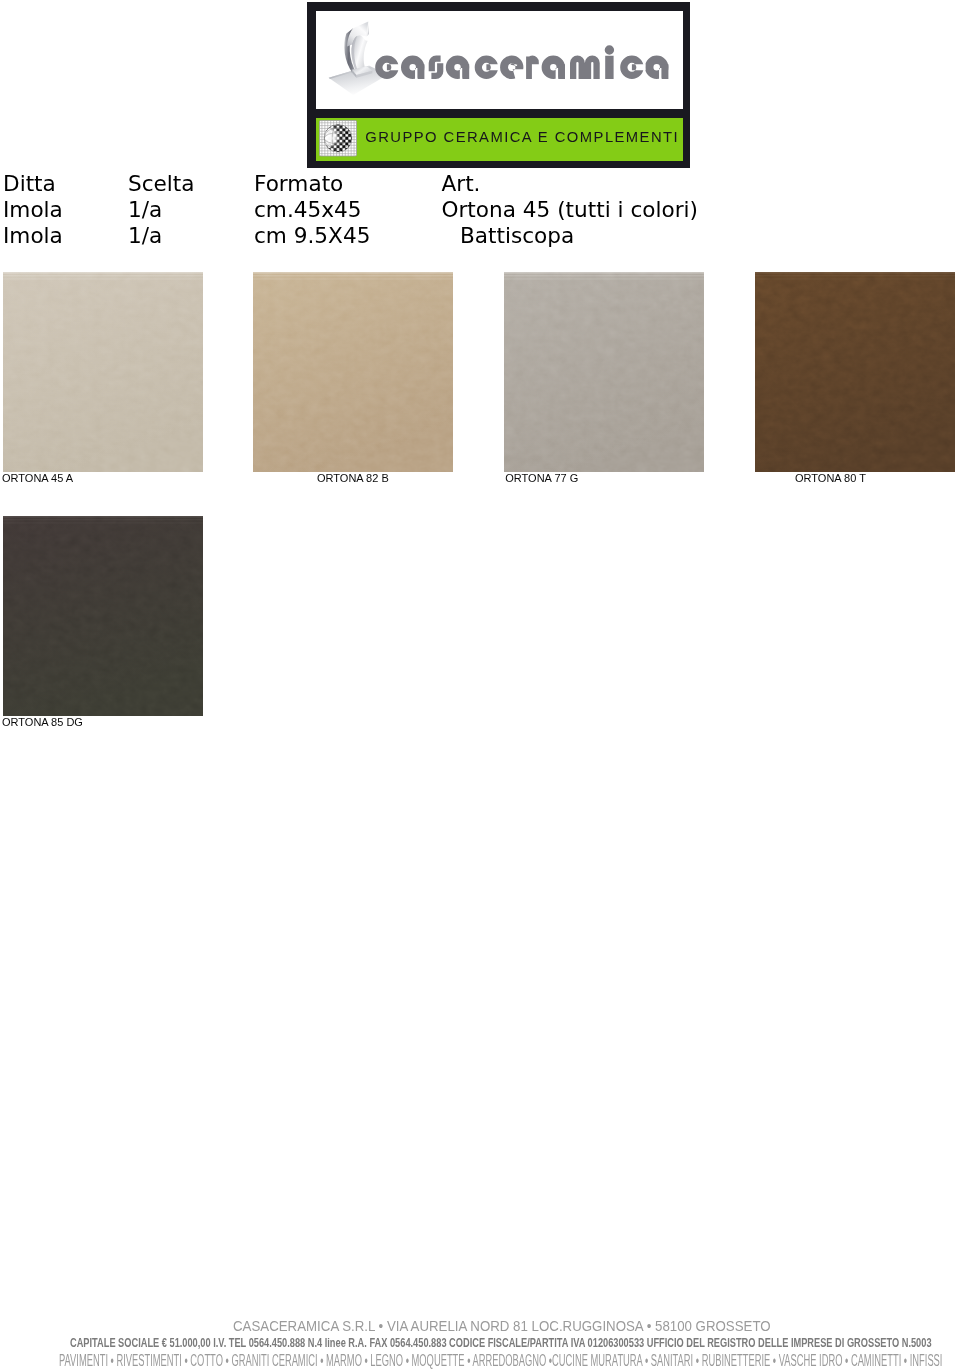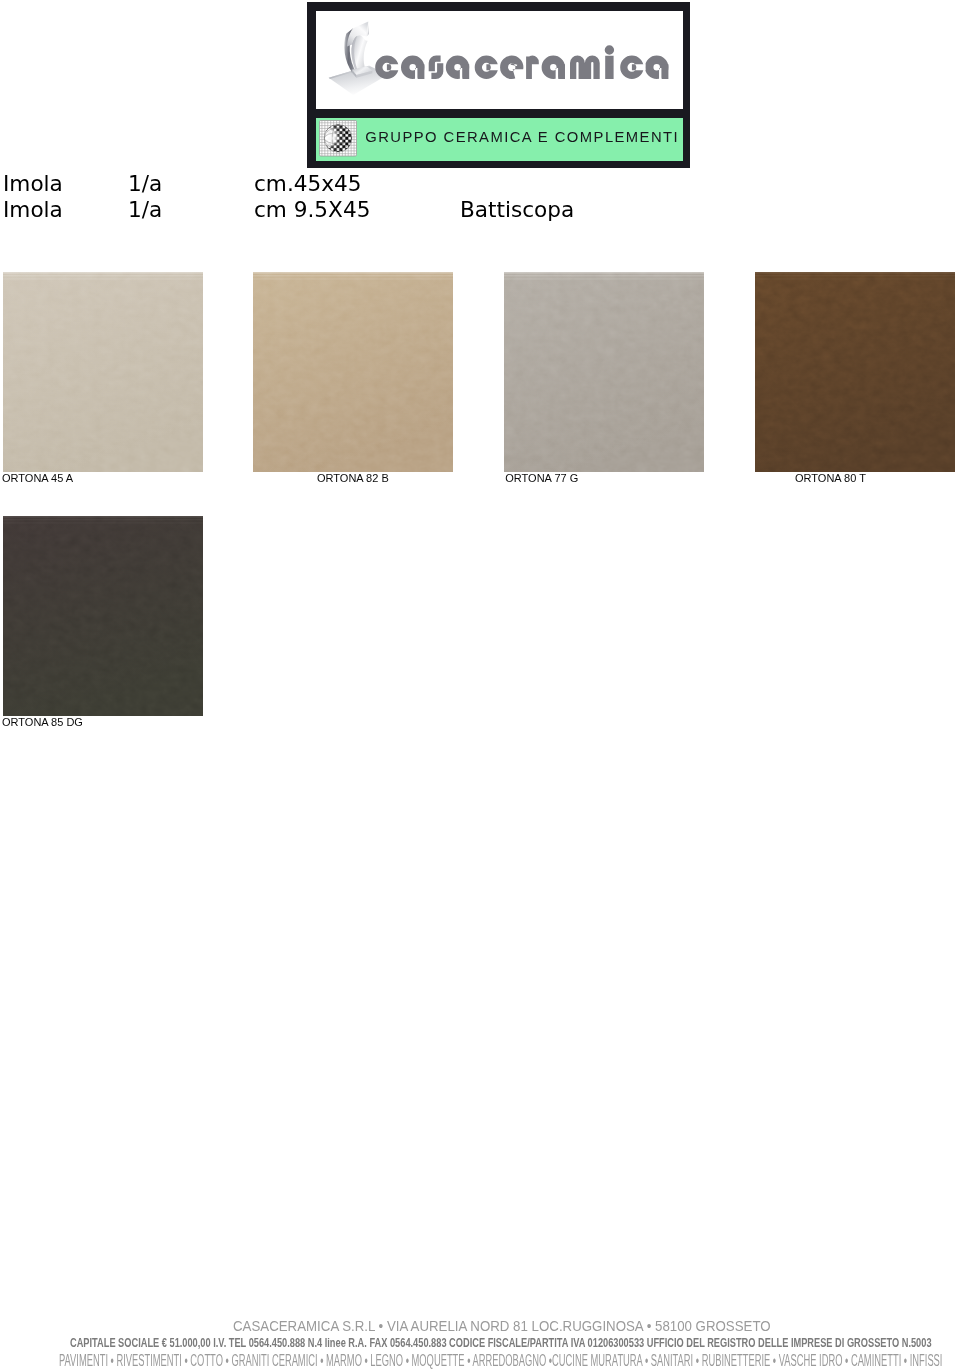--- a/index.html
+++ b/index.html
@@ -11,7 +11,7 @@
   .logo-block{position:absolute;left:307px;top:2px;width:383px;height:166px;}
   .logo-outer{position:absolute;left:0;top:0;width:383px;height:166px;background:#191920;}
   .logo-inner-top{position:absolute;left:9px;top:9px;width:366.5px;height:97.5px;background:#ffffff;}
-  .logo-inner-bot{position:absolute;left:9px;top:116px;width:366.5px;height:42.5px;background:#86efac;}
+  .logo-inner-bot{position:absolute;left:9px;top:116px;width:366.5px;height:42.5px;background:#84cc16;}
 
   .logo-mark{position:absolute;left:4px;top:1px;width:76px;height:92px;}
   .logo-mark svg{display:block;width:76px;height:92px;}

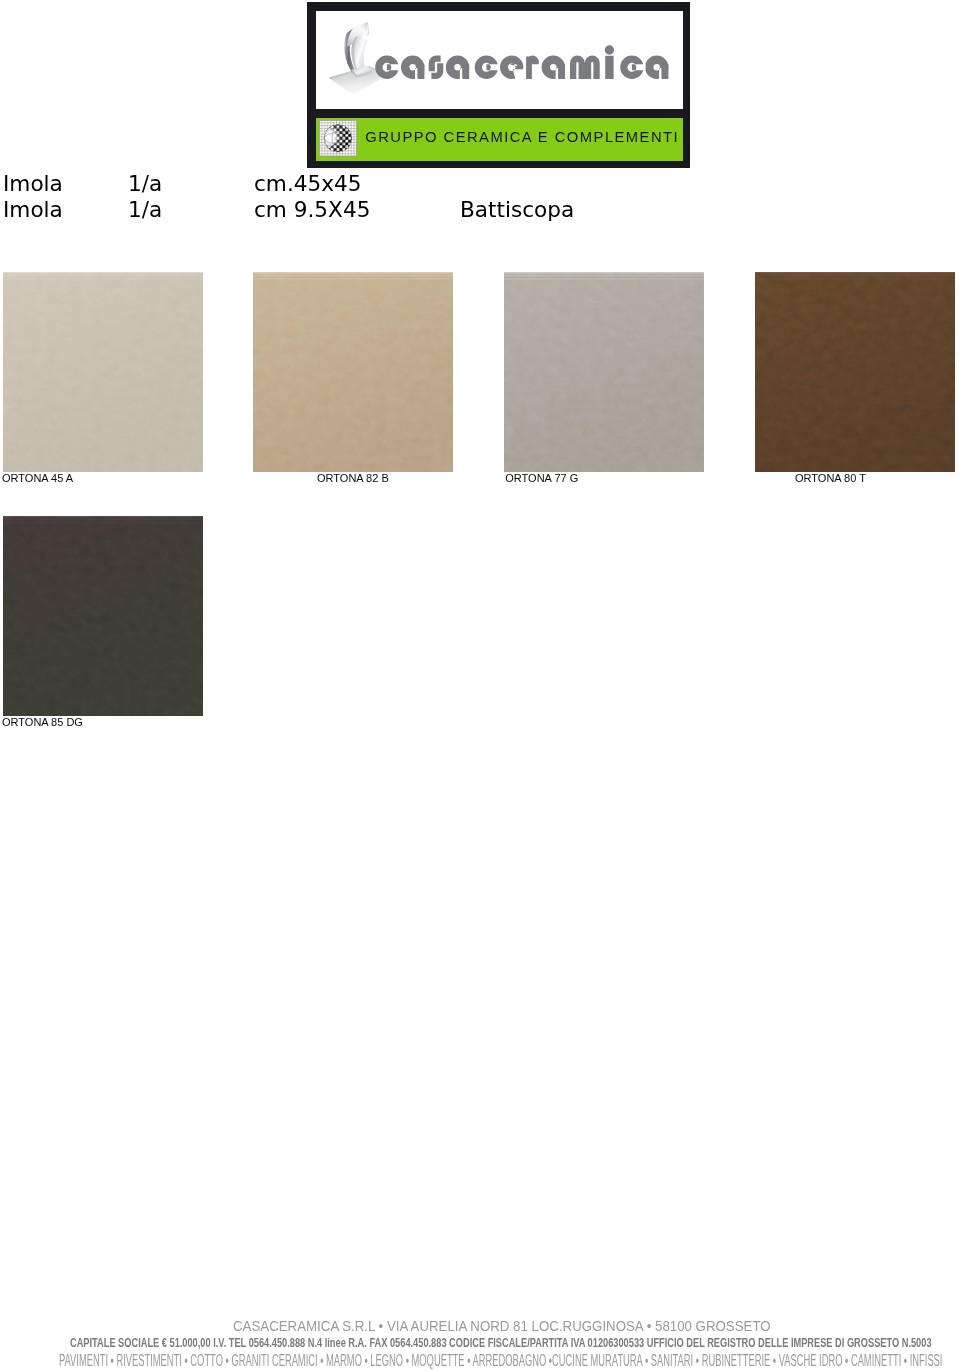--- a/index.html
+++ b/index.html
@@ -152,6 +152,12 @@
 
   <div class="spec">
     <div class="spec-row">
+      <span class="c-ditta">Ditta</span>
+      <span class="c-scelta">Scelta</span>
+      <span class="c-formato">Formato</span>
+      <span class="c-art">Art.</span>
+    </div>
+    <div class="spec-row">
       <span class="c-ditta">Imola</span>
       <span class="c-scelta">1/a</span>
       <span class="c-formato">cm.45x45</span>

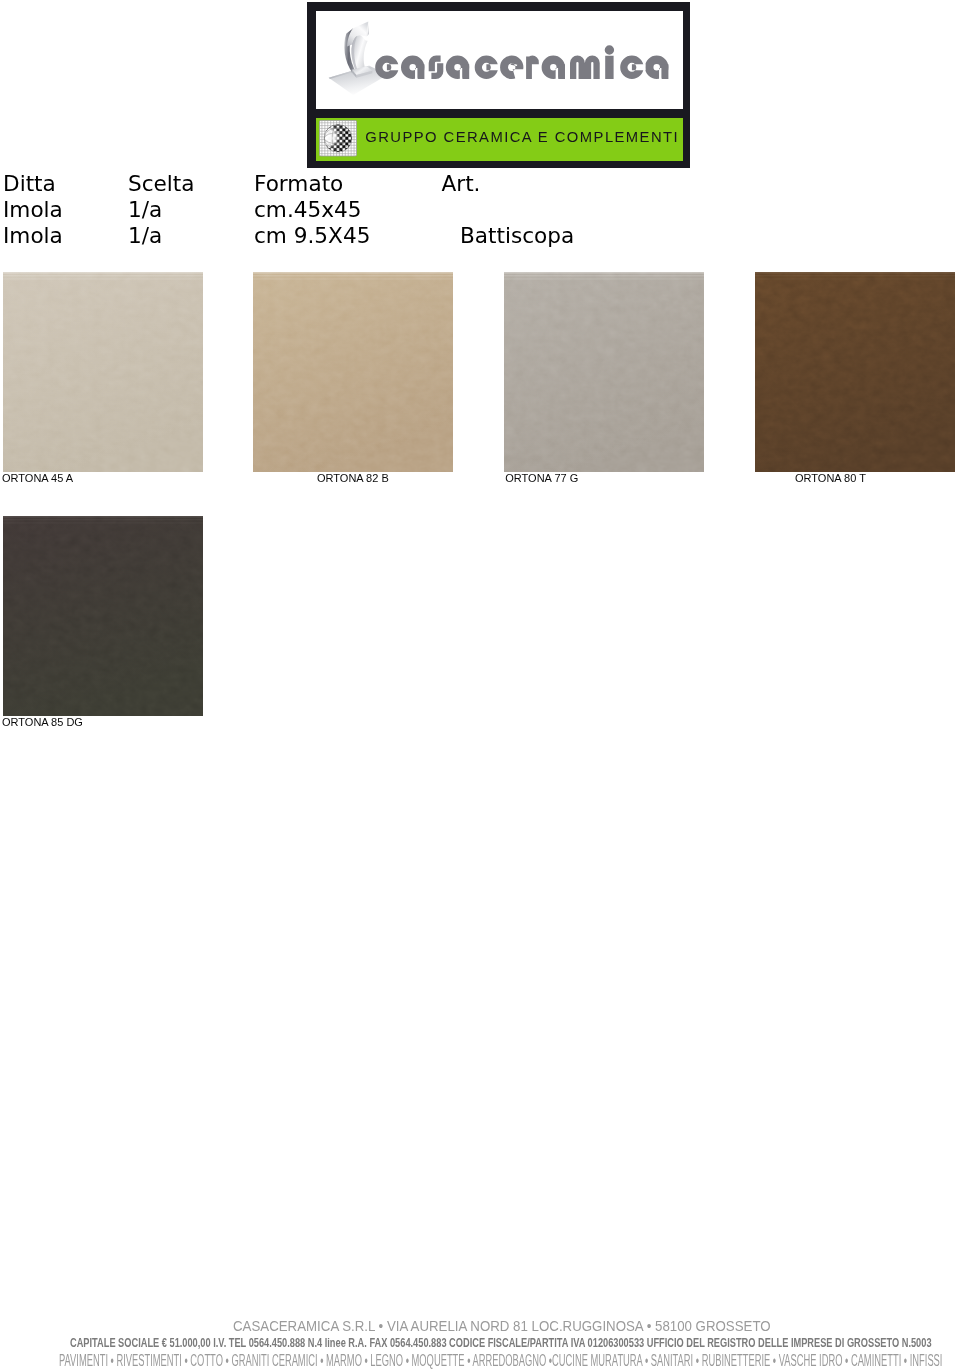--- a/index.html
+++ b/index.html
@@ -161,6 +161,7 @@
       <span class="c-ditta">Imola</span>
       <span class="c-scelta">1/a</span>
       <span class="c-formato">cm.45x45</span>
+      <span class="c-art">Ortona 45 (tutti i colori)</span>
     </div>
     <div class="spec-row">
       <span class="c-ditta">Imola</span>

